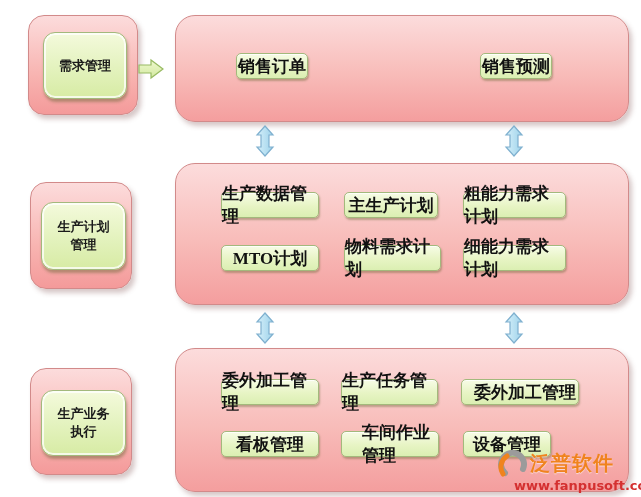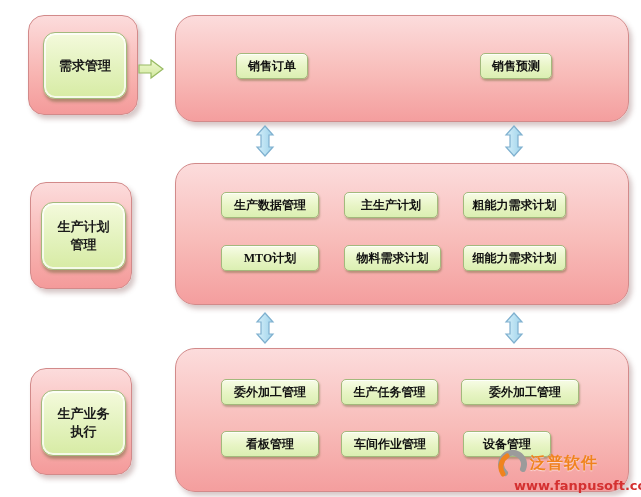--- a/index.html
+++ b/index.html
@@ -48,7 +48,7 @@
     border: 1px solid #a3b97c;
     box-shadow: 1px 2px 2px rgba(100, 100, 50, 0.40), inset 0 1px 0 rgba(255,255,255,0.8);
     display: flex; align-items: center; justify-content: center;
-    font-size: 12px; font-weight: bold; color: #111;
+    font-size: 17px; font-weight: bold; color: #111;
     box-sizing: border-box;
   }
   .arrow { position: absolute; }

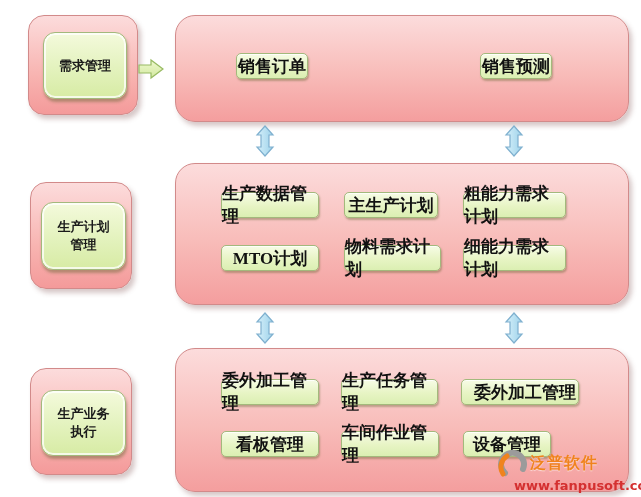--- a/index.html
+++ b/index.html
@@ -142,7 +142,7 @@
     <div class="gbtn" style="left:165px; top:30px; width:97px;">生产任务管理</div>
     <div class="gbtn" style="left:285px; top:30px; width:118px;padding-left:10px;">委外加工管理</div>
     <div class="gbtn" style="left:45px;  top:82px; width:98px;">看板管理</div>
-    <div class="gbtn" style="left:165px; top:82px; width:98px;">车间作业管理</div>
+    <div class="gbtn" style="left:165px; top:82px; width:98px;padding-left:20px;">车间作业管理</div>
     <div class="gbtn" style="left:287px; top:82px; width:88px;">设备管理</div>
   </div>
 

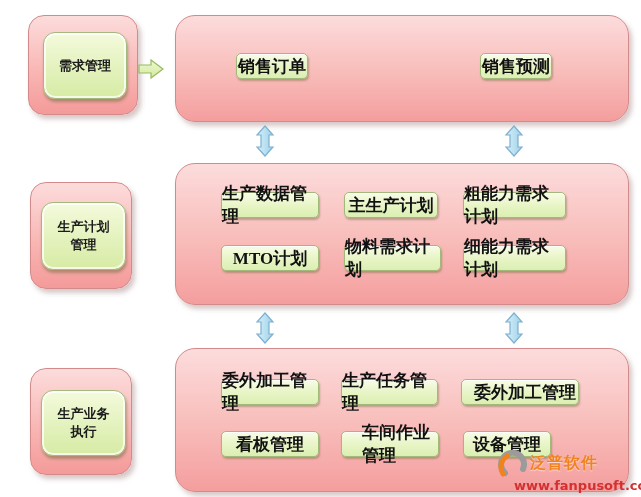--- a/index.html
+++ b/index.html
@@ -60,7 +60,7 @@
   }
   .brand-row { display: flex; align-items: center; }
   .brand-text {
-    font-size: 16px; font-weight: bold;
+    font-size: 20px; font-weight: bold;
     color: #f0831e;
     letter-spacing: 1px;
     text-shadow: 0 1px 1px rgba(255,255,255,0.6);

